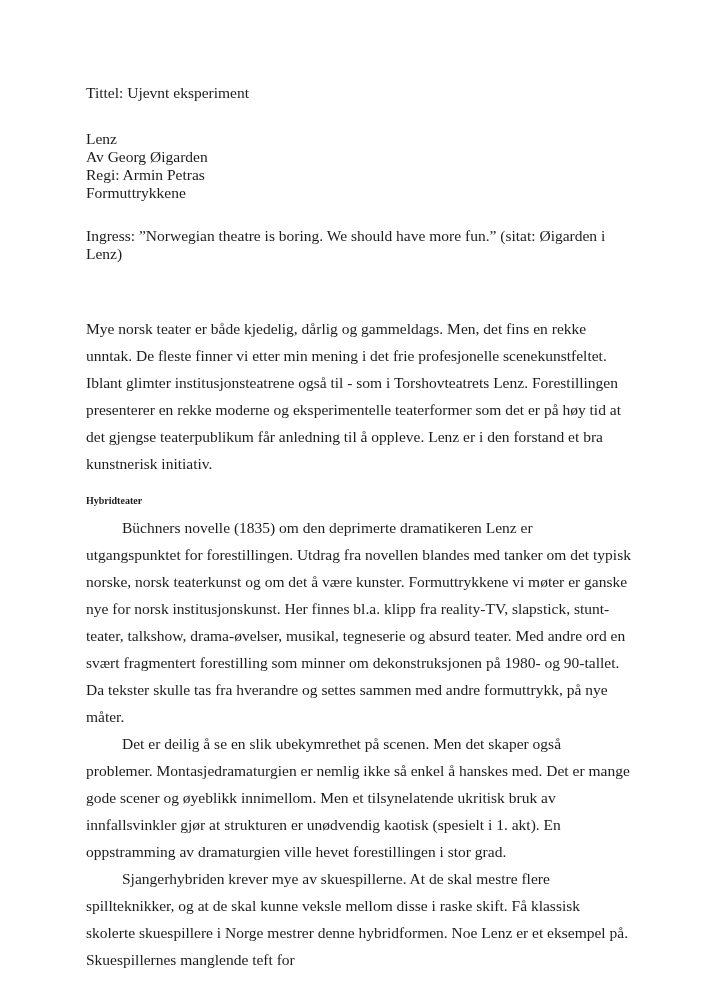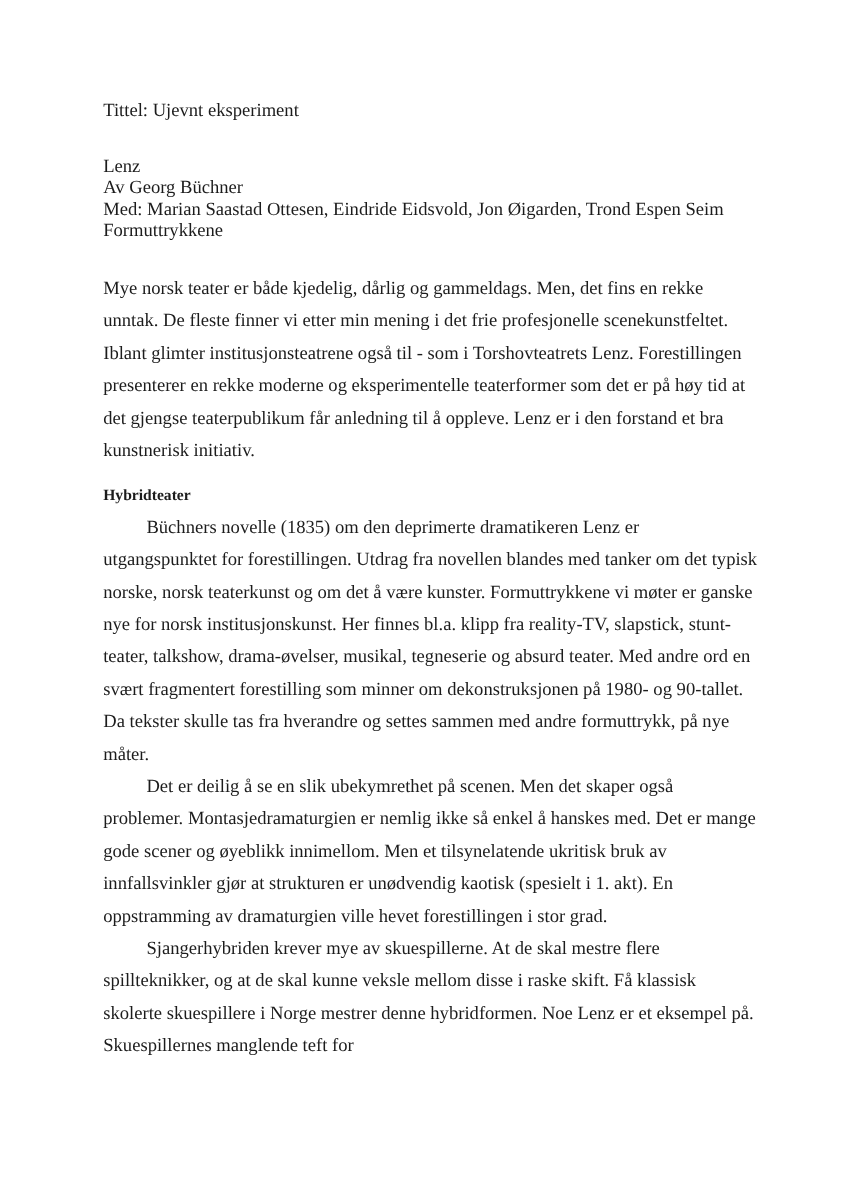--- a/index.html
+++ b/index.html
@@ -39,7 +39,7 @@
 
   <div class="credits">
     <p class="sline it">Lenz</p>
-    <p class="sline">Av Georg Büchner</p>
+    <p class="sline">Av Georg Øigarden</p>
     <p class="sline">Med: Marian Saastad Ottesen, Eindride Eidsvold, Jon Øigarden, Trond Espen Seim</p>
     <p class="sline">Formuttrykkene</p>
   </div>

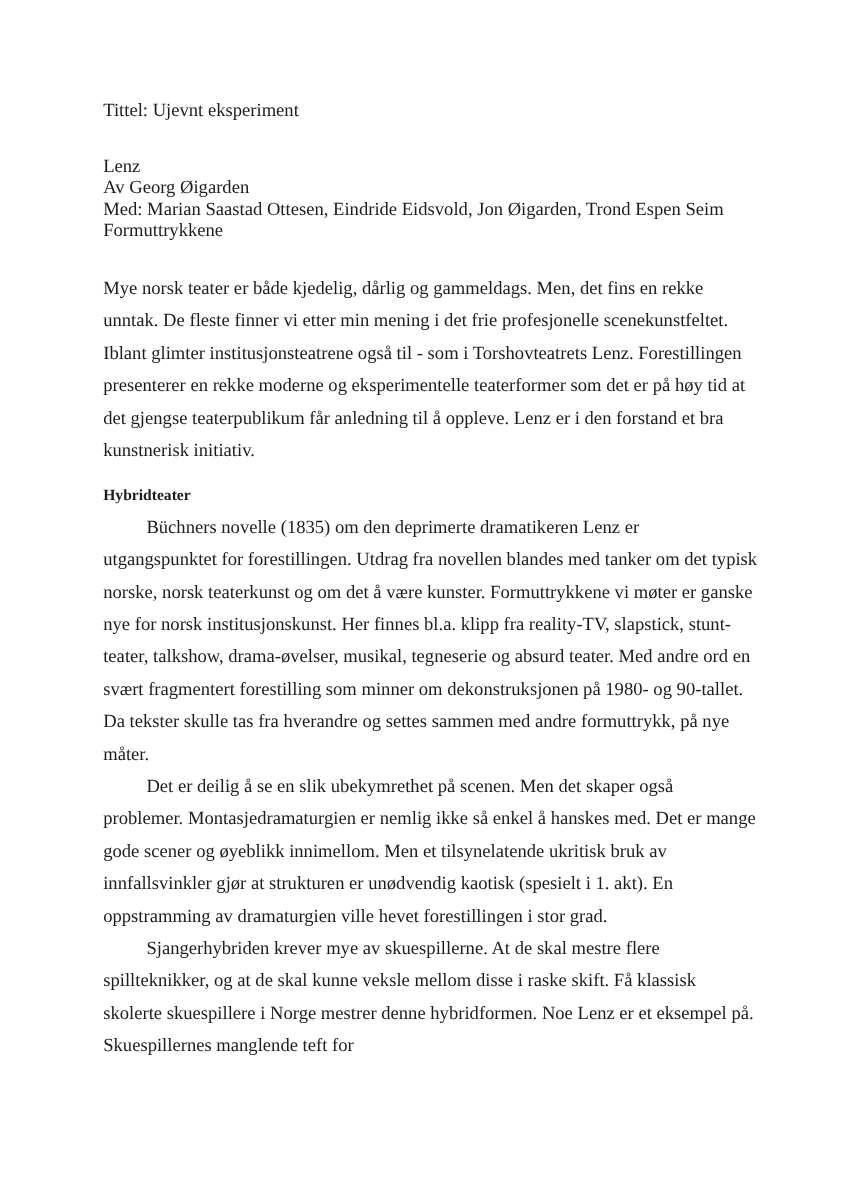--- a/index.html
+++ b/index.html
@@ -40,6 +40,7 @@
   <div class="credits">
     <p class="sline it">Lenz</p>
     <p class="sline">Av Georg Øigarden</p>
+    <p class="sline">Regi: Armin Petras</p>
     <p class="sline">Med: Marian Saastad Ottesen, Eindride Eidsvold, Jon Øigarden, Trond Espen Seim</p>
     <p class="sline">Formuttrykkene</p>
   </div>

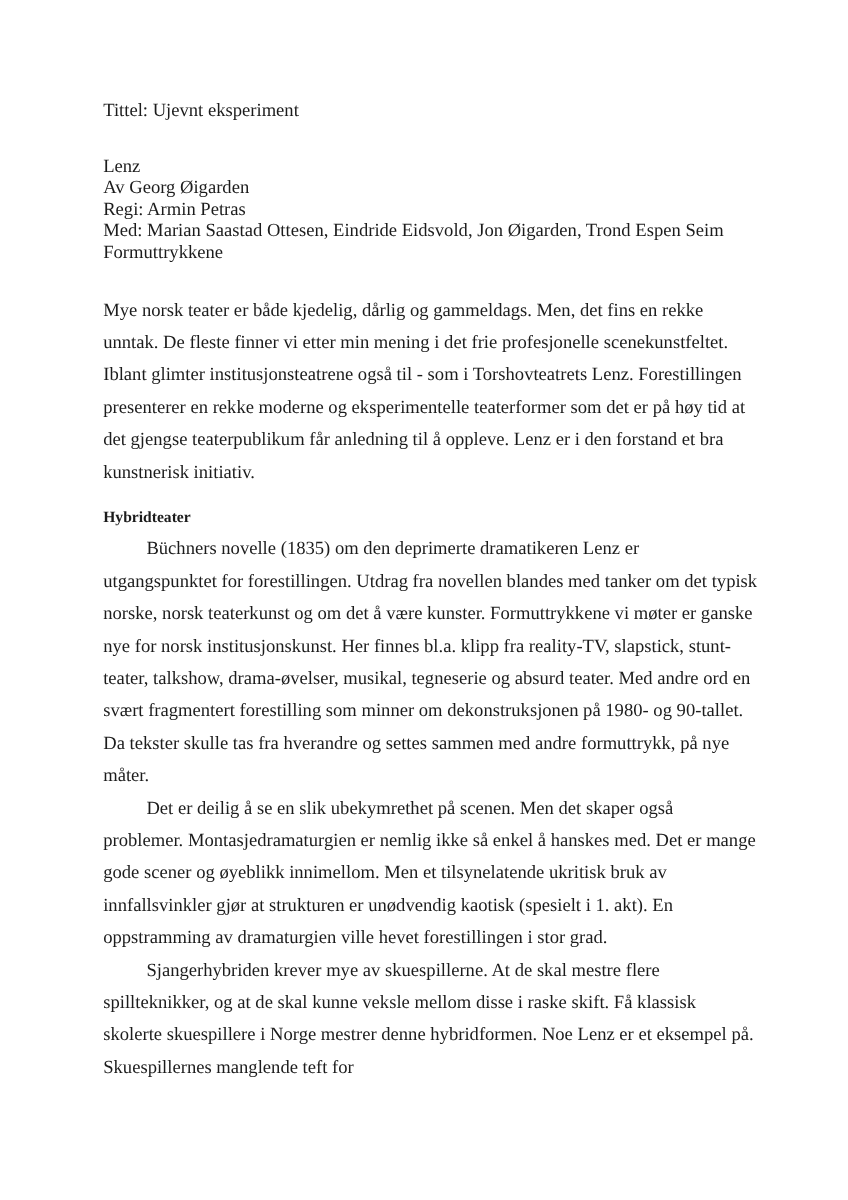--- a/index.html
+++ b/index.html
@@ -41,7 +41,6 @@
     <p class="sline it">Lenz</p>
     <p class="sline">Av Georg Øigarden</p>
     <p class="sline">Regi: Armin Petras</p>
-    <p class="sline">Med: Marian Saastad Ottesen, Eindride Eidsvold, Jon Øigarden, Trond Espen Seim</p>
     <p class="sline">Formuttrykkene</p>
   </div>
 

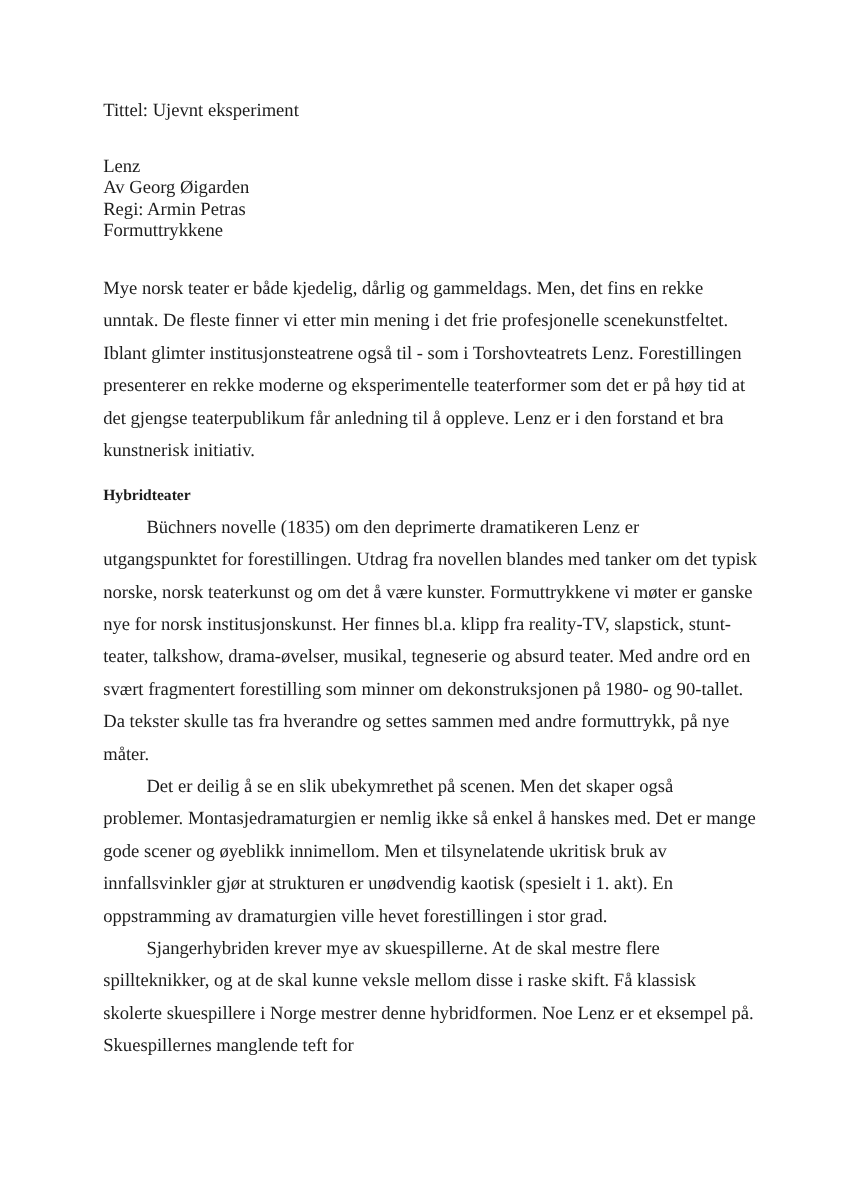--- a/index.html
+++ b/index.html
@@ -44,6 +44,7 @@
     <p class="sline">Formuttrykkene</p>
   </div>
 
+  <p class="sline ingress-line"><span>Ingress: ”Norwegian theatre is boring. We should have more fun.” (sitat: Øigarden i </span><span class="it">Lenz</span><span>)</span></p>
 
   <div class="bodytext">
     <p class="bpara"><span>Mye norsk teater er både kjedelig, dårlig og gammeldags. Men, det fins en rekke unntak. De fleste finner vi etter min mening i det frie profesjonelle scenekunstfeltet. Iblant glimter institusjonsteatrene også til - som i Torshovteatrets </span><span class="it">Lenz</span><span>. Forestillingen presenterer en rekke moderne og eksperimentelle teaterformer som det er på høy tid at det gjengse teaterpublikum får anledning til å oppleve. </span><span class="it">Lenz</span><span> er i den forstand et bra kunstnerisk initiativ.</span></p>

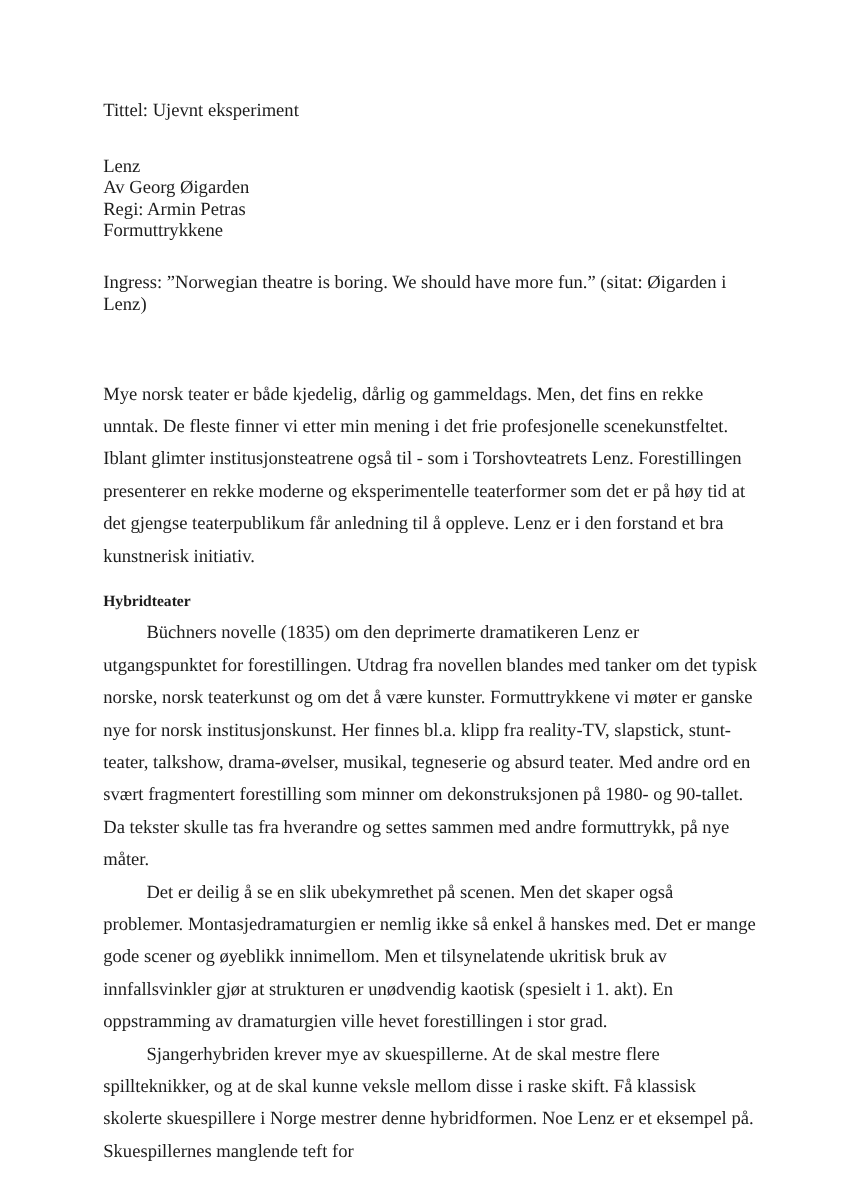--- a/index.html
+++ b/index.html
@@ -22,7 +22,7 @@
   .ingress-line { margin-bottom: 52px; }
   .bpara { line-height: 27px; }
   .heading {
-    font-size: 13px;
+    font-size: 10px;
     font-weight: bold;
     line-height: 27px;
     margin-top: 10px;

